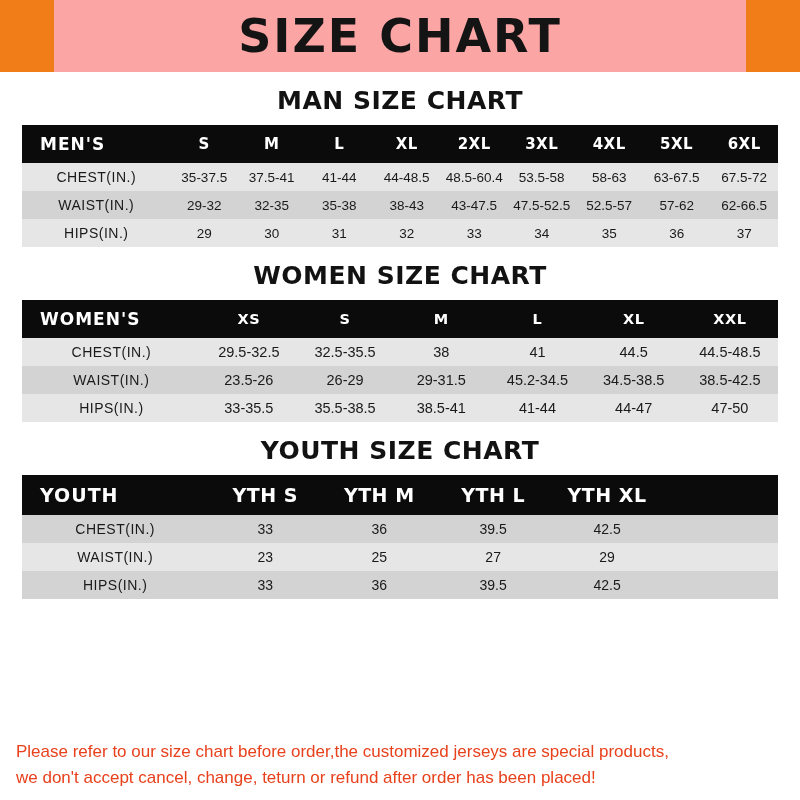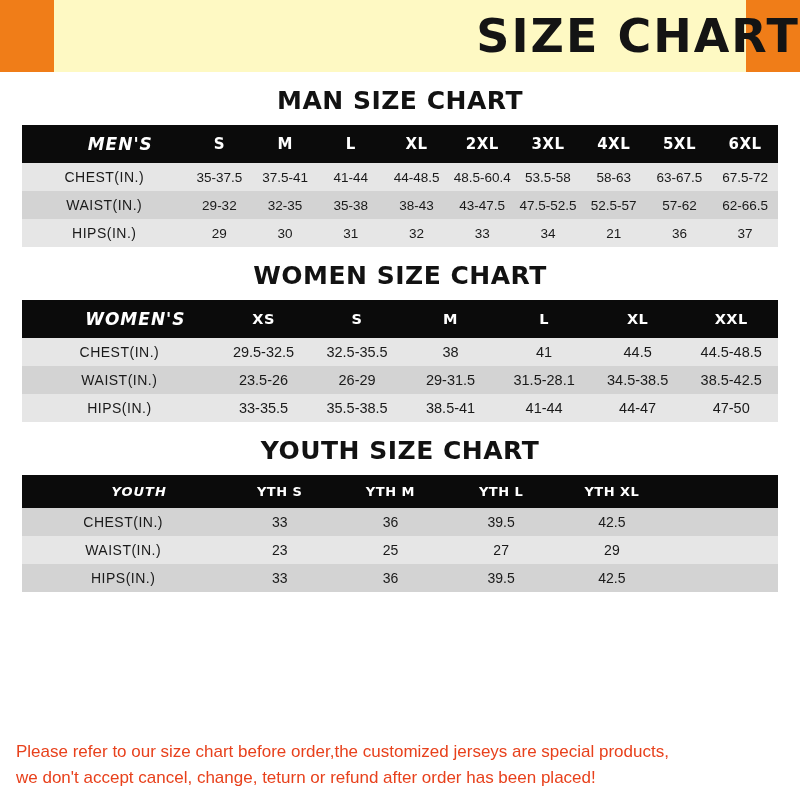--- a/index.html
+++ b/index.html
@@ -26,10 +26,10 @@
   .banner {
     position: relative;
     height: 72px;
-    background: #fef9c3;
+    background: #fca5a5;
     display: flex;
     align-items: center;
-    justify-content: flex-end;
+    justify-content: center;
   }
   .banner-left, .banner-right {
     position: absolute;

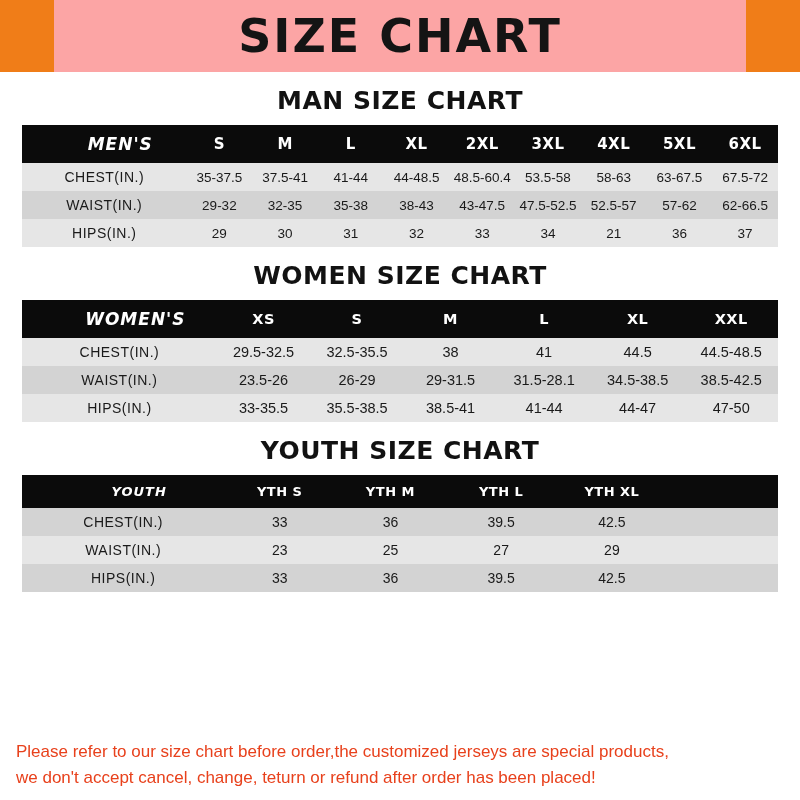--- a/index.html
+++ b/index.html
@@ -91,11 +91,10 @@
     letter-spacing: 0.5px;
   }
   table.chart thead th.rowlabel {
-    text-align: center;
-    padding-left: 34px;
+    text-align: left;
+    padding-left: 18px;
     font-size: 17px;
     letter-spacing: 1px;
-    font-style: italic;
   }
   table.chart tbody tr.odd td {
     background: #e6e6e6;

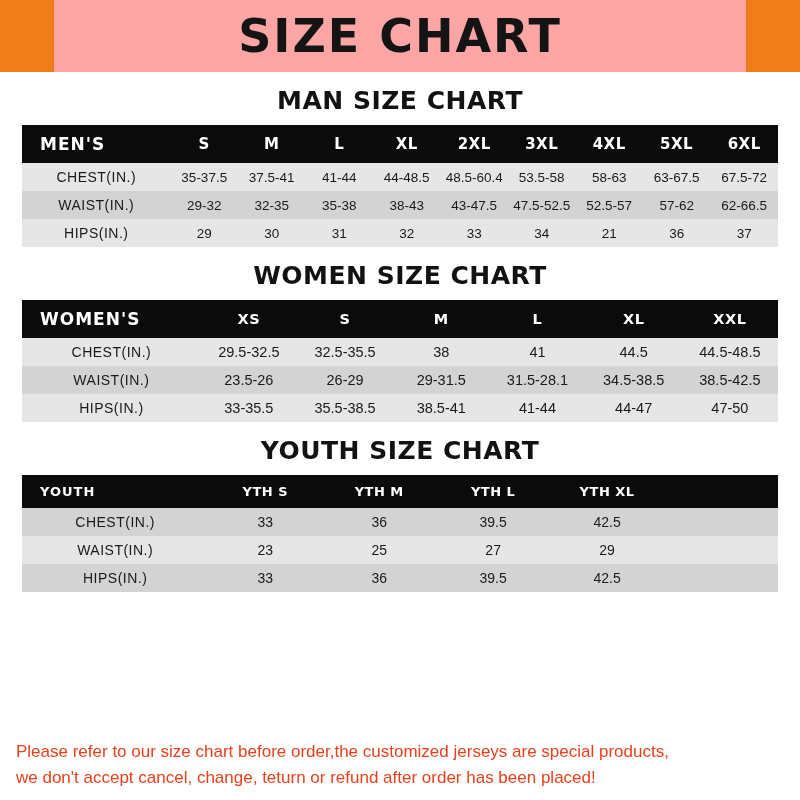--- a/index.html
+++ b/index.html
@@ -186,7 +186,7 @@
             <td>32</td>
             <td>33</td>
             <td>34</td>
-            <td>21</td>
+            <td>35</td>
             <td>36</td>
             <td>37</td>
           </tr>

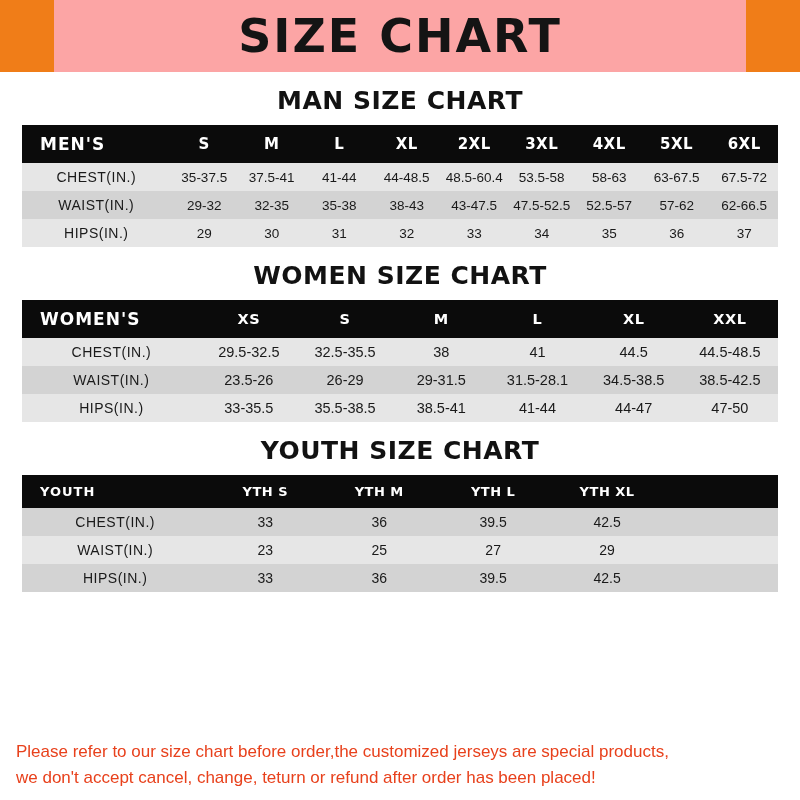--- a/index.html
+++ b/index.html
@@ -223,7 +223,7 @@
             <td>23.5-26</td>
             <td>26-29</td>
             <td>29-31.5</td>
-            <td>31.5-28.1</td>
+            <td>45.2-34.5</td>
             <td>34.5-38.5</td>
             <td>38.5-42.5</td>
           </tr>

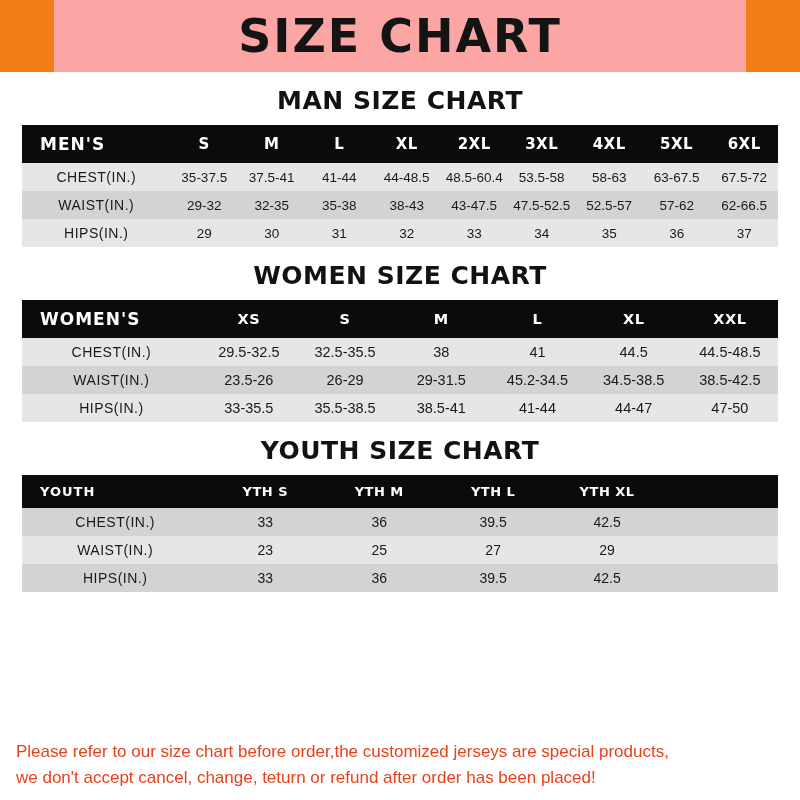--- a/index.html
+++ b/index.html
@@ -110,7 +110,7 @@
   
   .women table.chart thead th.rowlabel { font-size: 17px; }
   .women table.chart td, .women table.chart th { font-size: 14.5px; }
-  .youth table.chart thead th { font-size: 13px; margin-top: 28px; }
+  .youth table.chart thead th { font-size: 19px; margin-top: 28px; }
   .youth table.chart td { font-size: 14px; }
   
   .notice {

